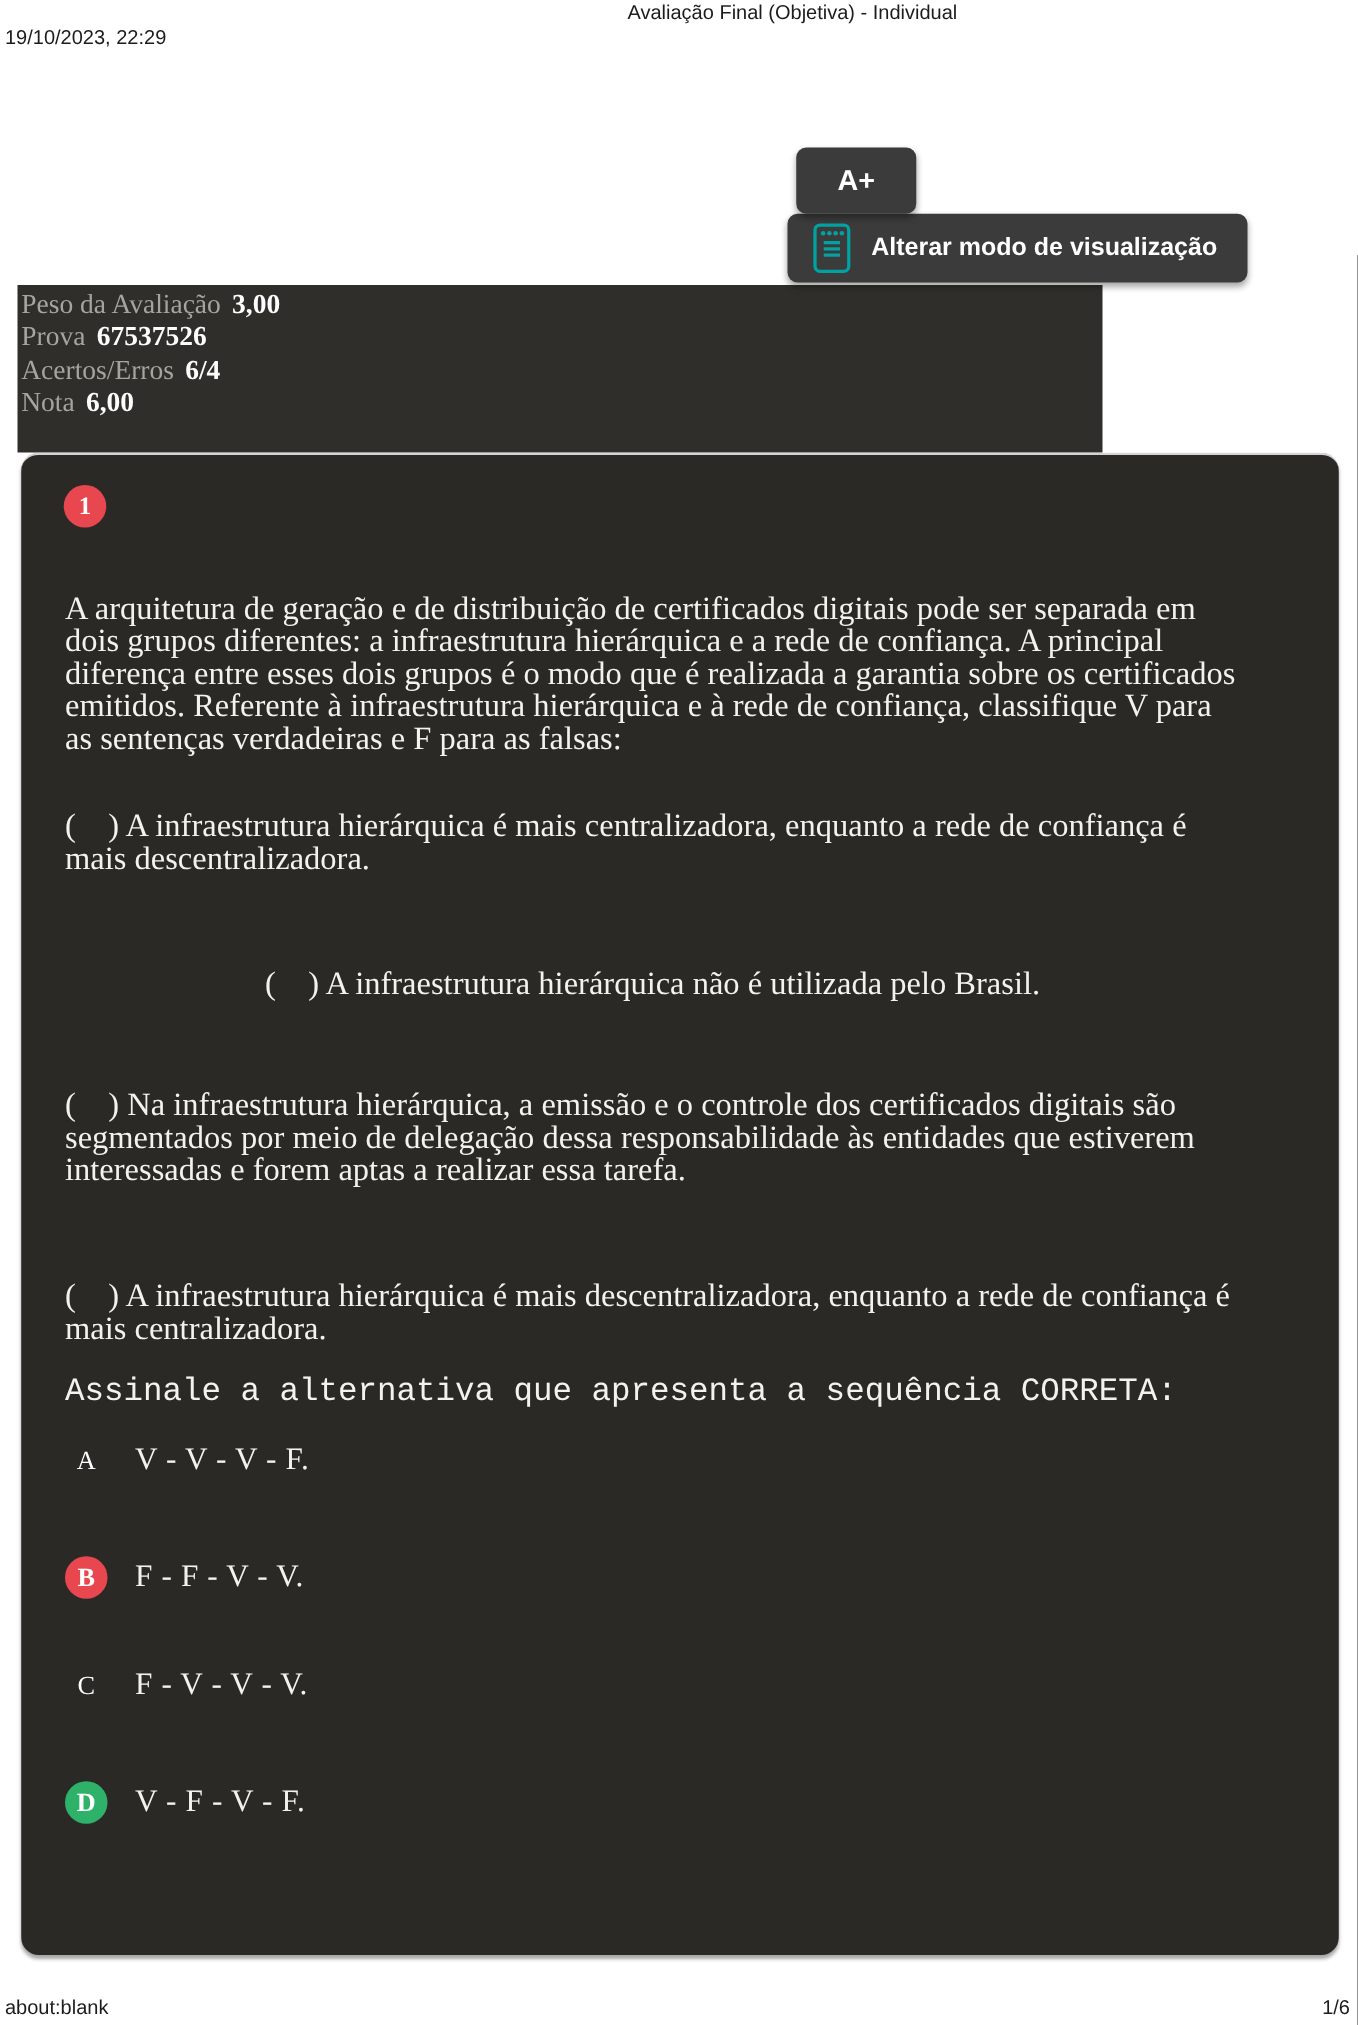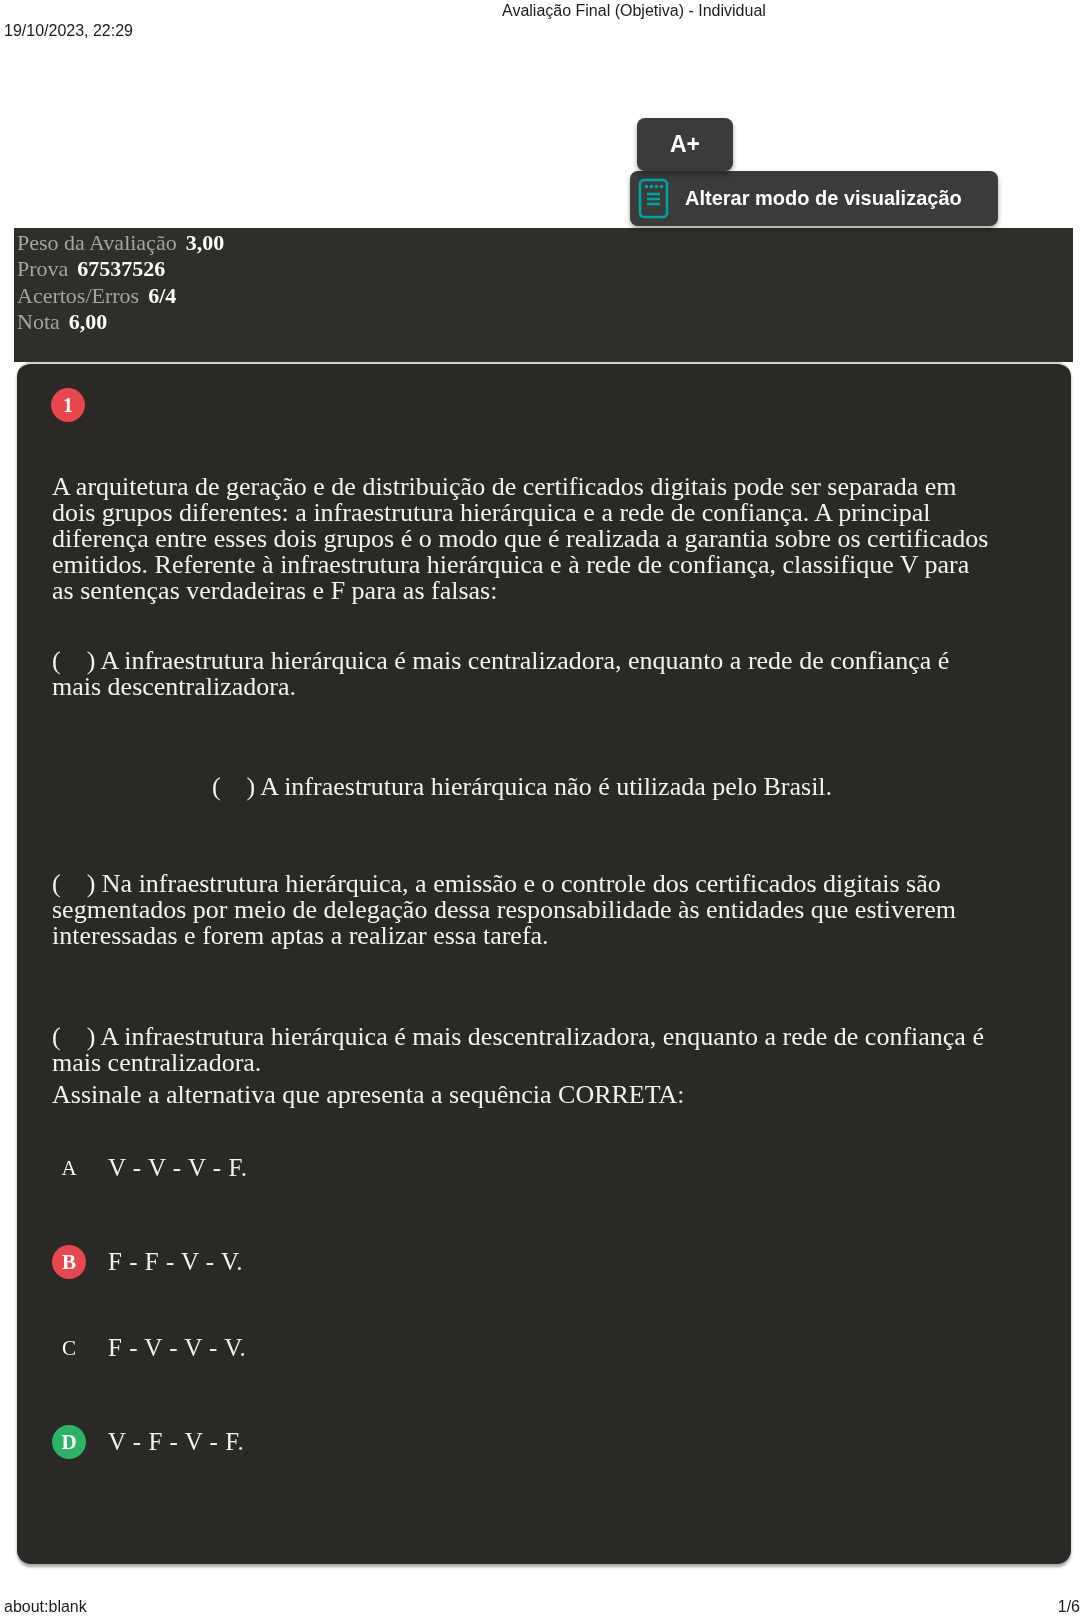--- a/index.html
+++ b/index.html
@@ -24,7 +24,7 @@
   #bar-view{
     position:absolute;left:630px;top:171px;width:368px;height:55px;
     background:var(--button-gray);border-radius:8px;color:#fff;
-    display:flex;align-items:center;padding-left:8px;box-sizing:border-box;gap:16px;
+    display:flex;align-items:center;padding-left:20px;box-sizing:border-box;gap:16px;
     font-size:20px;font-weight:bold;box-shadow:0 3px 5px rgba(0,0,0,.35);z-index:2;
     white-space:nowrap;
   }

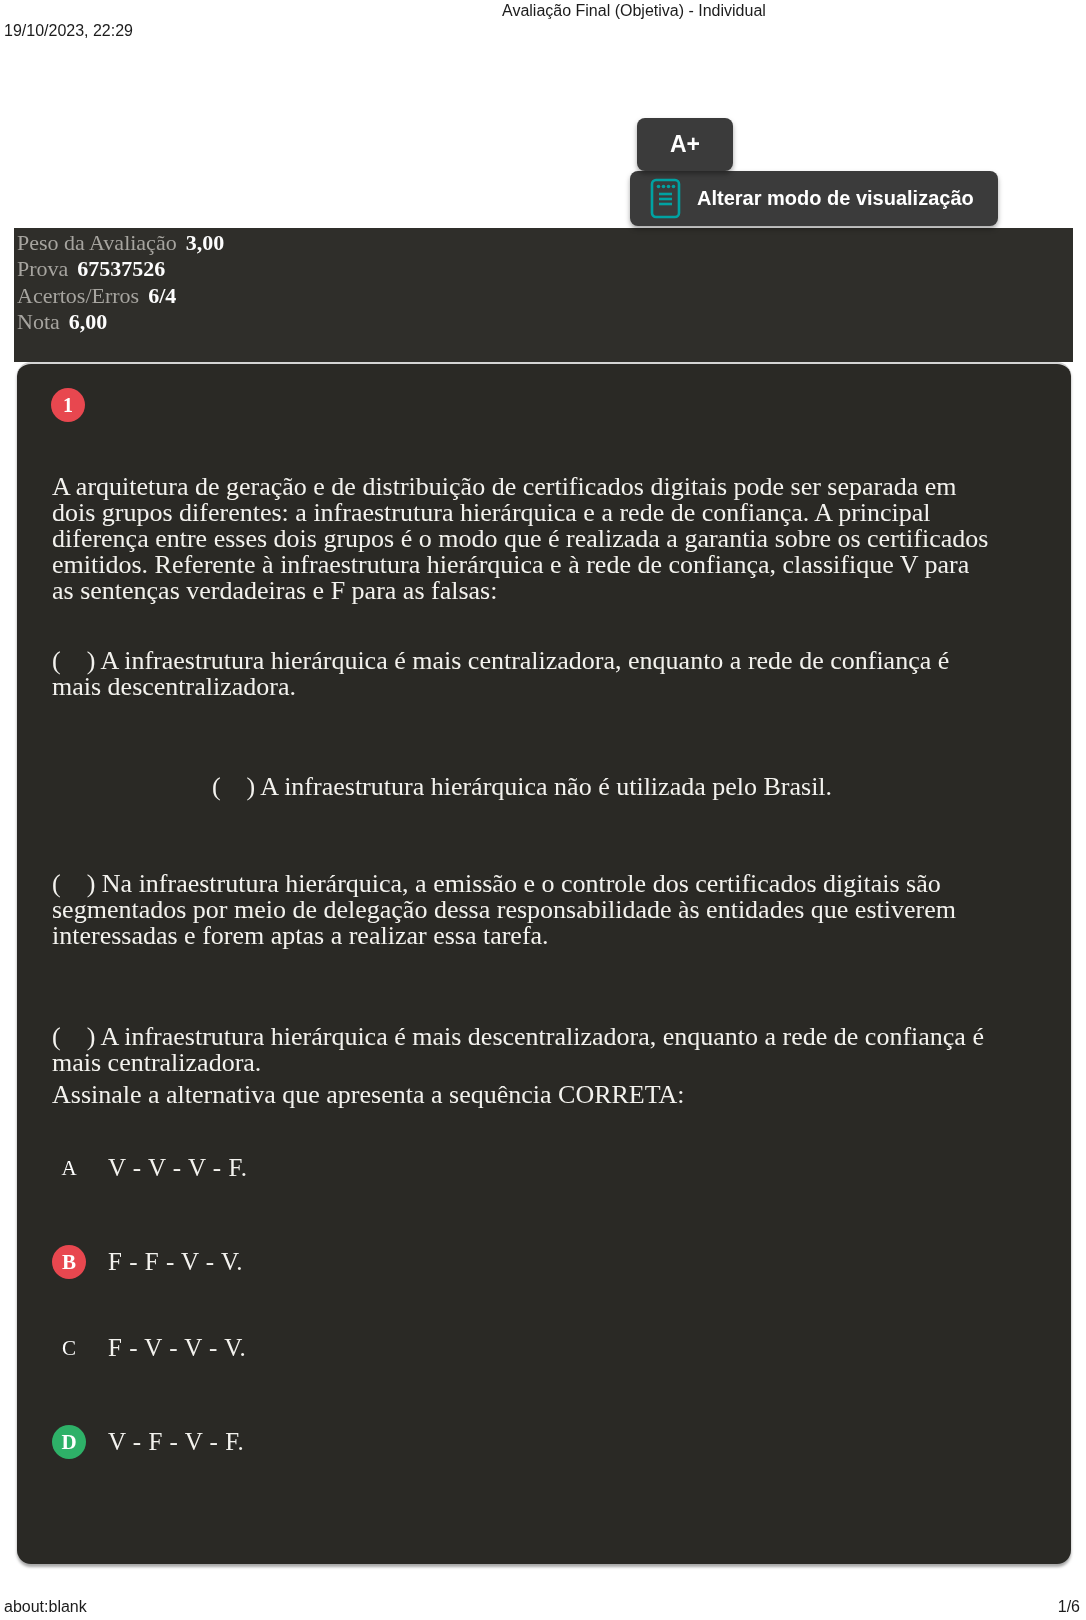--- a/index.html
+++ b/index.html
@@ -32,7 +32,7 @@
 
   
   #info-panel{
-    position:absolute;left:14px;top:228px;width:1059px;height:134px;
+    position:absolute;left:14px;top:228px;width:868px;height:134px;
     background:var(--panel-info);box-sizing:border-box;padding:2px 0 0 3px;
     font-family:"Liberation Serif",serif;font-size:22px;line-height:26.4px;
   }

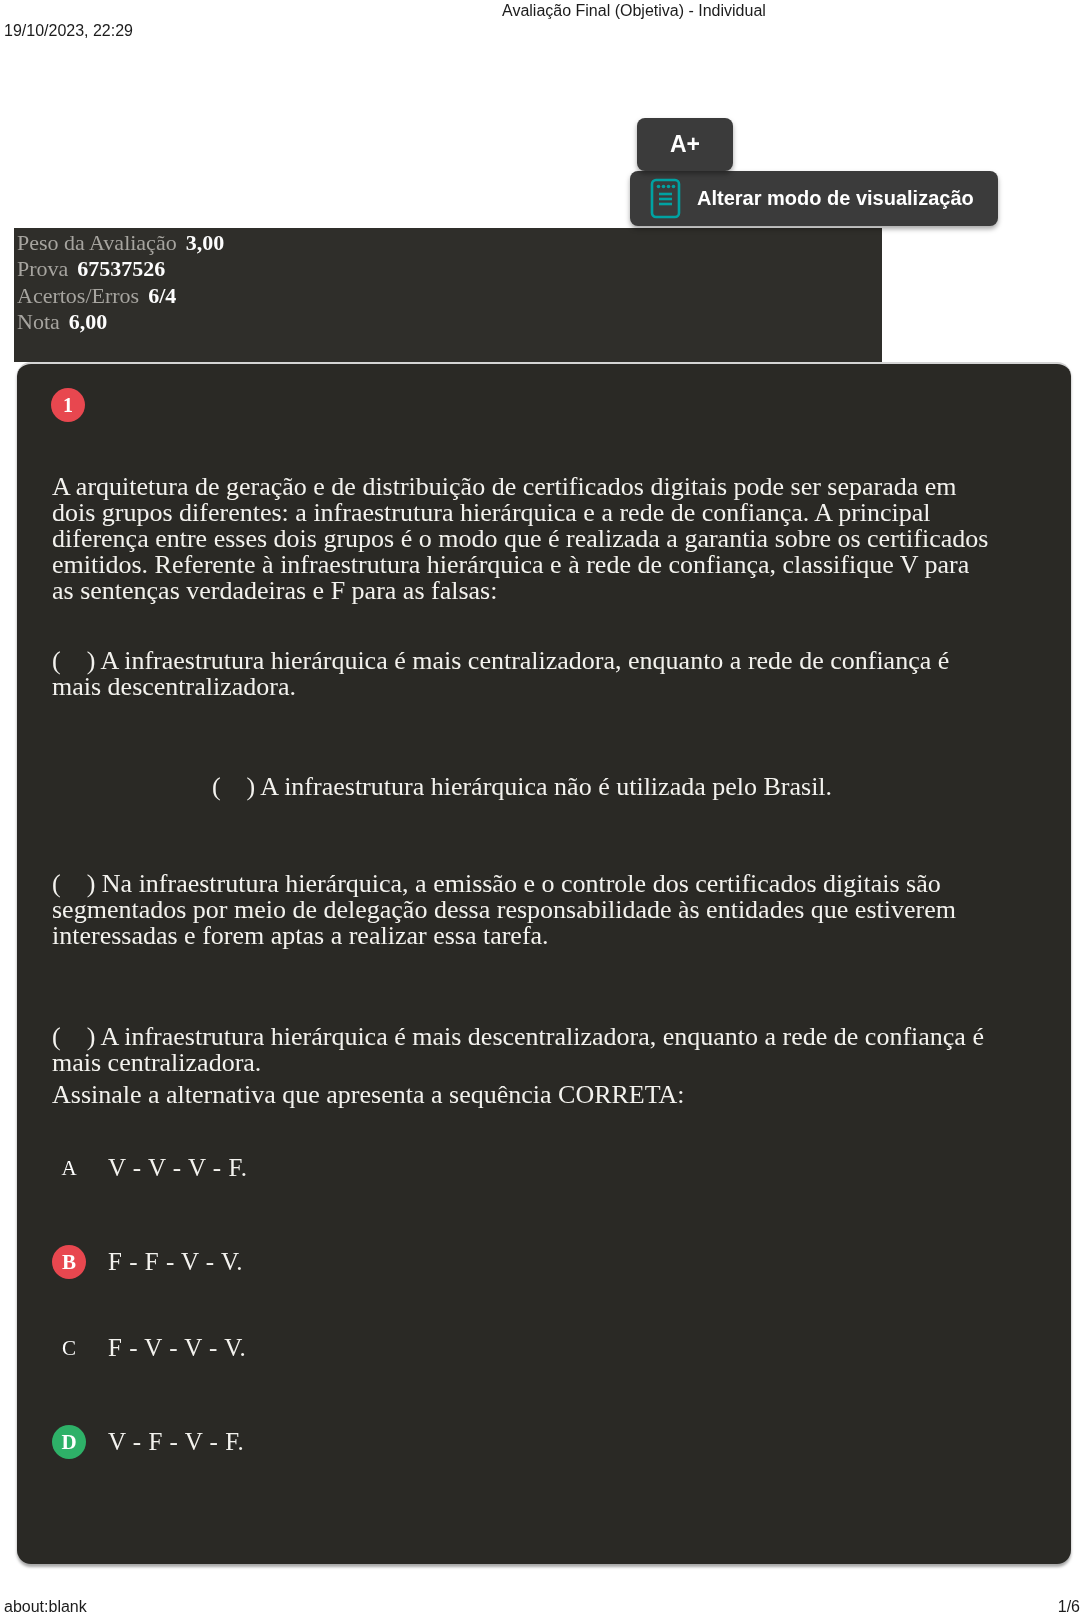--- a/index.html
+++ b/index.html
@@ -61,7 +61,7 @@
   #stmt-1{top:384px;text-align:center;}
   #stmt-2{top:481px;}
   #stmt-3{top:634px;}
-  #q-instruction{top:692px;}
+  #q-instruction{top:710px;font-family:Liberation Mono, monospace;}
 
   .opt-row{
     position:absolute;left:35px;height:34px;display:flex;align-items:center;gap:22px;

